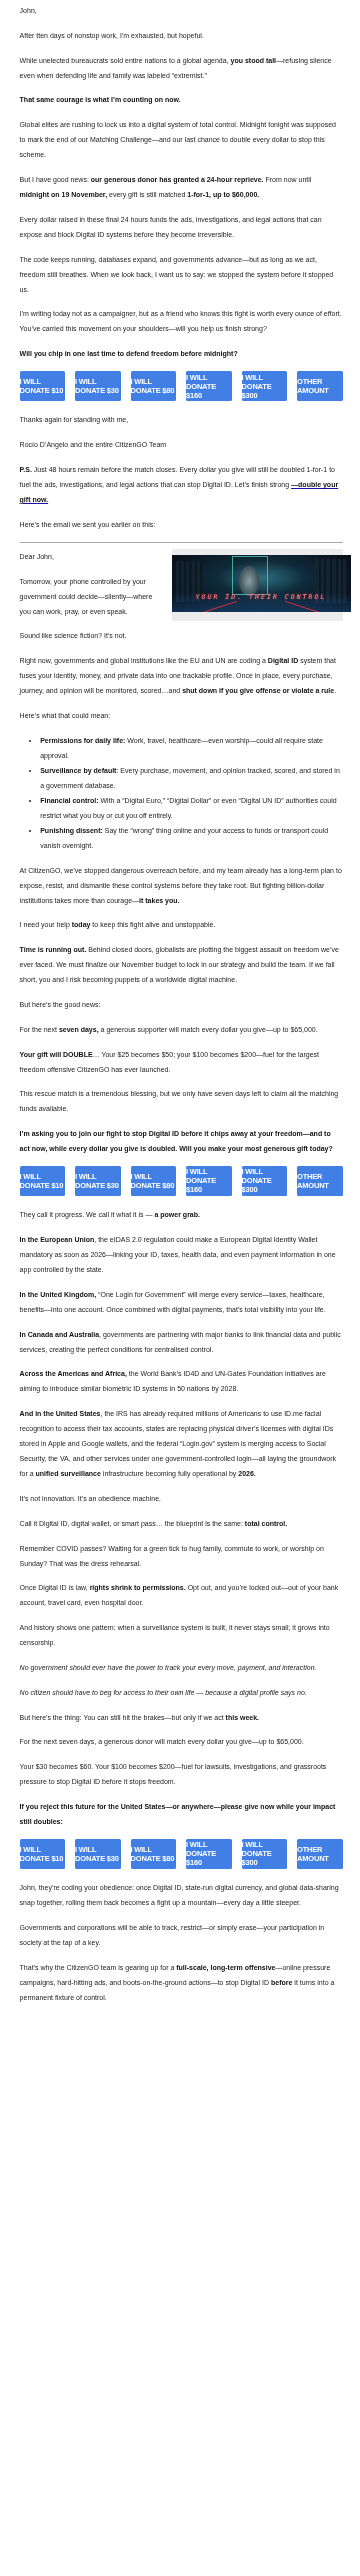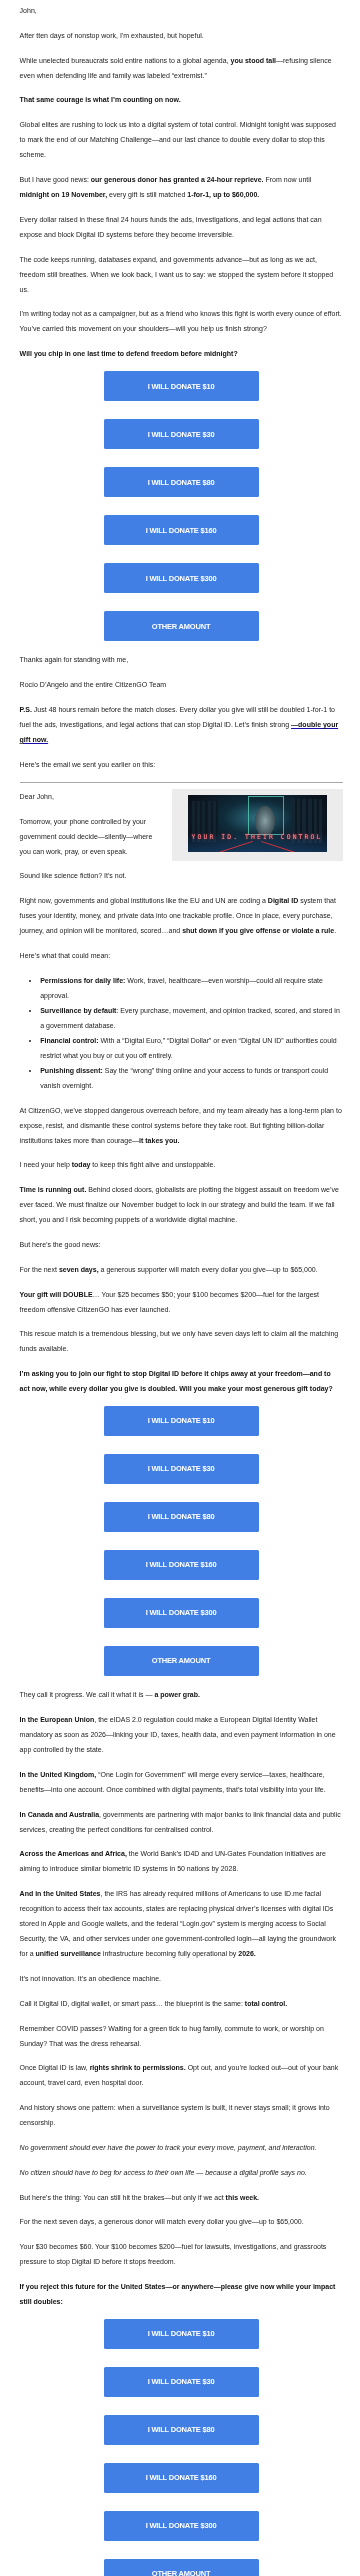--- a/index.html
+++ b/index.html
@@ -8,7 +8,7 @@
   p { margin: 0 0 9.8px 0; font-size: 7px; line-height: 15px; }
   b { font-weight: bold; color: #111; }
   a { color: #1a0dab; }
-  .btns { display: flex; flex-direction: column; align-items: center; gap: 18px; margin: 2.1px 0 11.3px 0; }
+  .btns { display: flex; flex-direction: row; align-items: center; gap: 10px; margin: 2.1px 0 11.3px 0; }
   .btn { width: 155px; height: 30px; background: #427fe5; border-radius: 1.5px; color: #ffffff; font-weight: bold; font-size: 7.5px; display: flex; align-items: center; justify-content: center; letter-spacing: -0.2px; text-decoration: none; cursor: pointer; }
   hr.divider { border: none; border-top: 0.5px solid #a8a8a8; margin: 0 0 0 0; width: 323px; }
   .intro { position: relative; margin-top: 5.2px; }

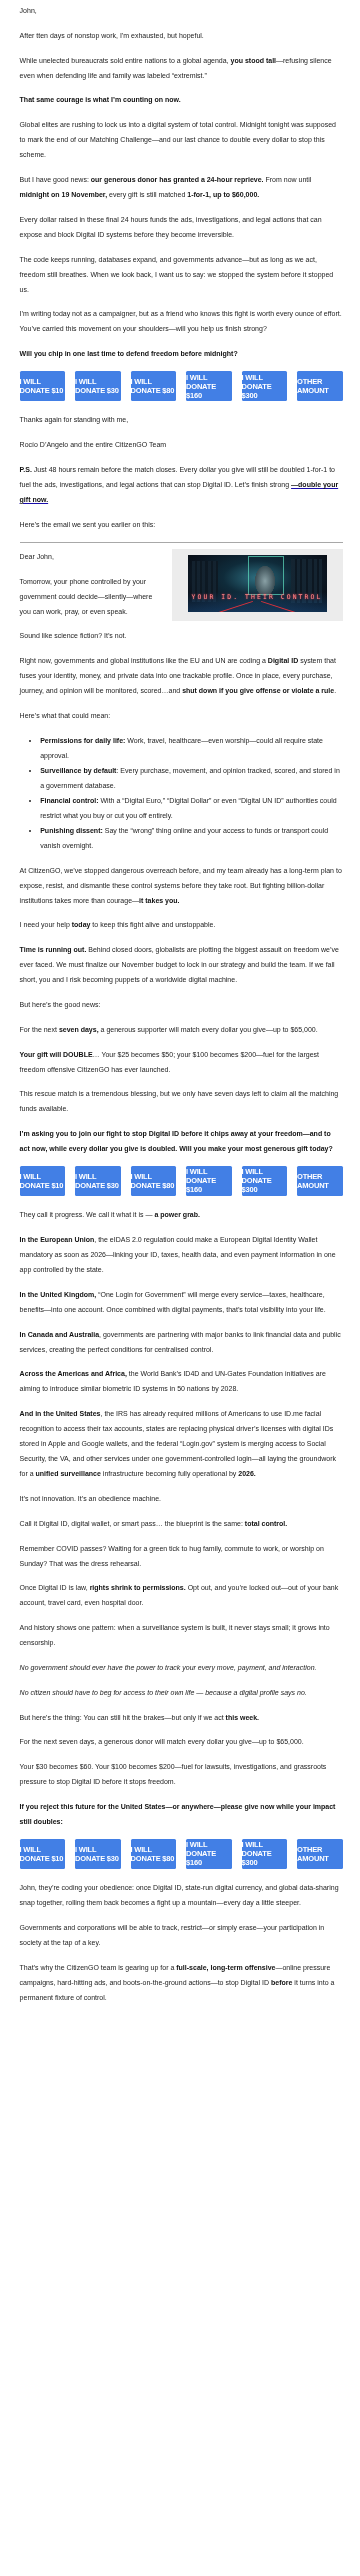--- a/index.html
+++ b/index.html
@@ -13,8 +13,8 @@
   hr.divider { border: none; border-top: 0.5px solid #a8a8a8; margin: 0 0 0 0; width: 323px; }
   .intro { position: relative; margin-top: 5.2px; }
   .imgbox { float: right; width: 171px; height: 72px; background: #ececec; margin: 0 0 3.1px 6.2px; padding: 6.7px 0 0 0; box-sizing: border-box; }
-  .hero { width: 139px; height: 57px; margin: 0 auto; position: relative; overflow: hidden;
-          background: radial-gradient(ellipse at 50% 40%, #2e6f80 0%, #0f2b3a 35%, #0b1520 70%, #05080d 100%); }
+  .hero { width: 179px; height: 57px; margin: 0 auto; position: relative; overflow: hidden;
+          background: radial-gradient(ellipse at 50% 40%, #2e6f80 0%, #0f2b3a 35%, #0b1520 70%, #05080d 100%); font-style: italic; }
   .hero .grid { position: absolute; left: 0; right: 0; bottom: 0; height: 20.6px;
           background: linear-gradient(180deg, transparent 0%, rgba(40,120,200,.35) 100%); }
   .hero .frame { position: absolute; left: 60px; top: 1px; width: 34px; height: 37px; border: 0.5px solid #5fe0c0; opacity: .7; }

